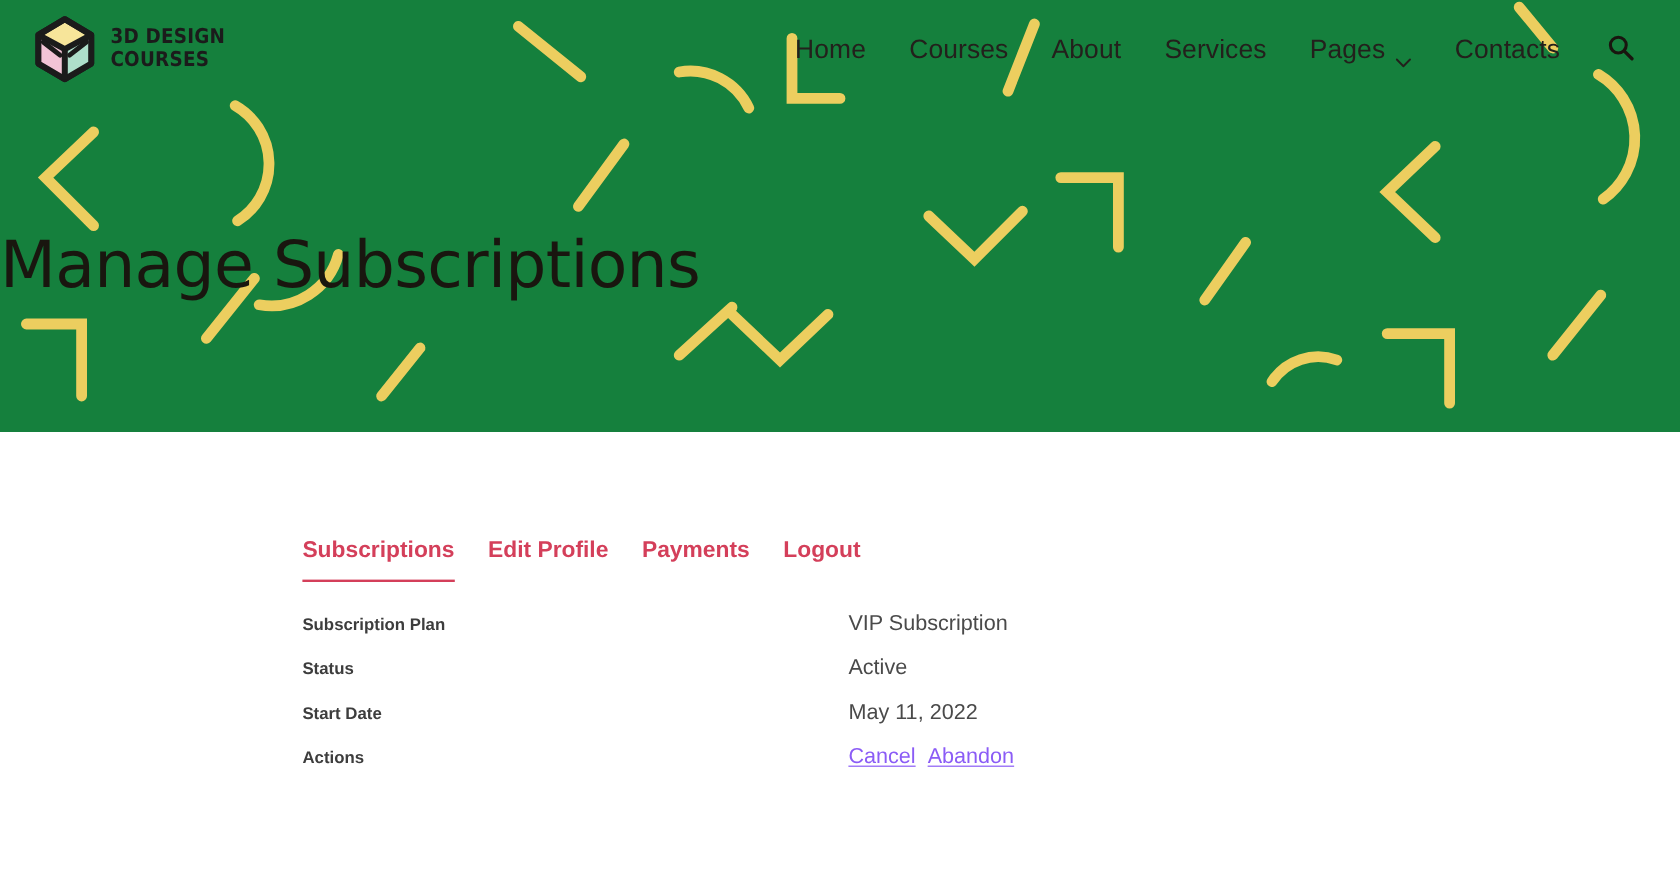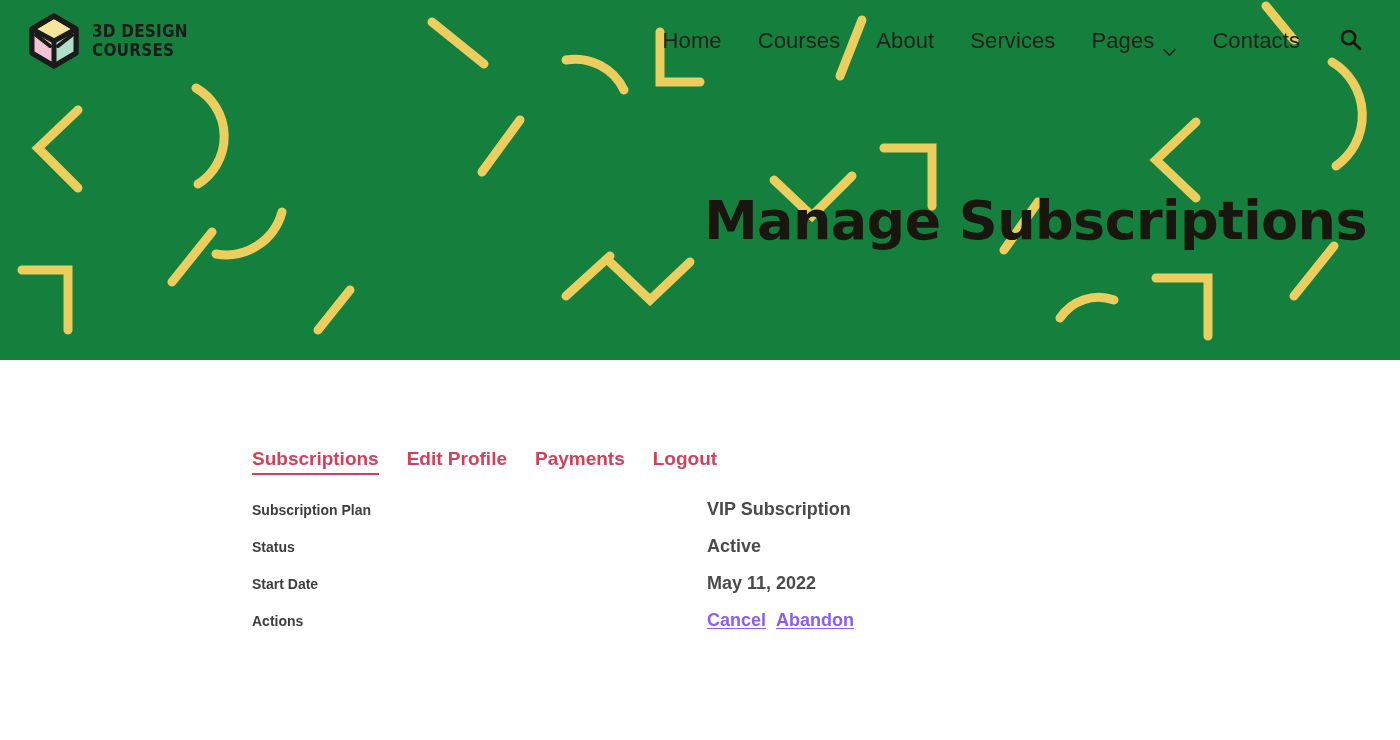--- a/index.html
+++ b/index.html
@@ -75,10 +75,10 @@
   .hero-title {
     position: absolute; left: 0; top: 188px;
     width: 1367px;
-    text-align: right;
+    text-align: left;
     font-size: 54px;
     line-height: 66px;
-    font-weight: 700;
+    font-weight: 400;
     letter-spacing: -0.6px;
     color: #19160f;
     font-family: "DejaVu Sans", sans-serif;

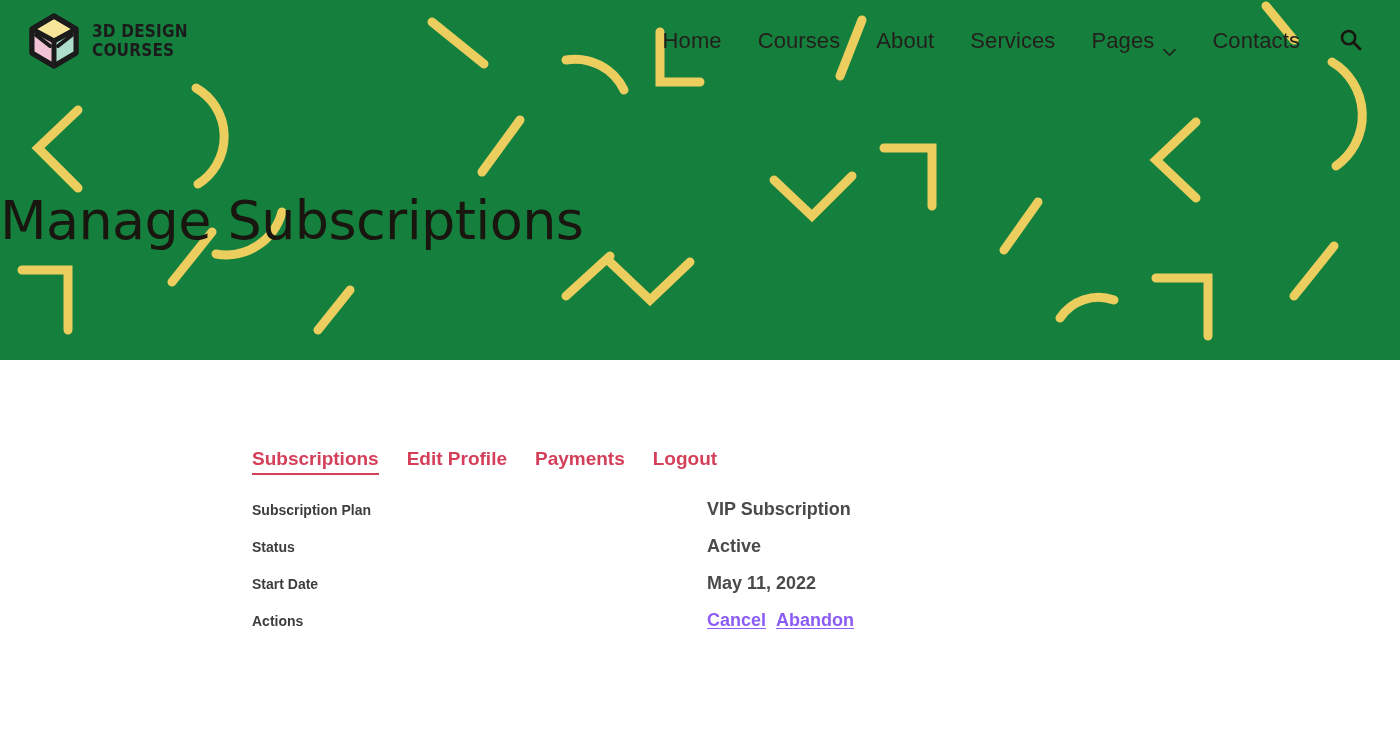--- a/index.html
+++ b/index.html
@@ -100,7 +100,7 @@
     font-weight: 700;
     color: #d43f5a;
     text-decoration: none;
-    padding-bottom: 3px;
+    padding-bottom: 13px;
     white-space: nowrap;
   }
   .tab.active {

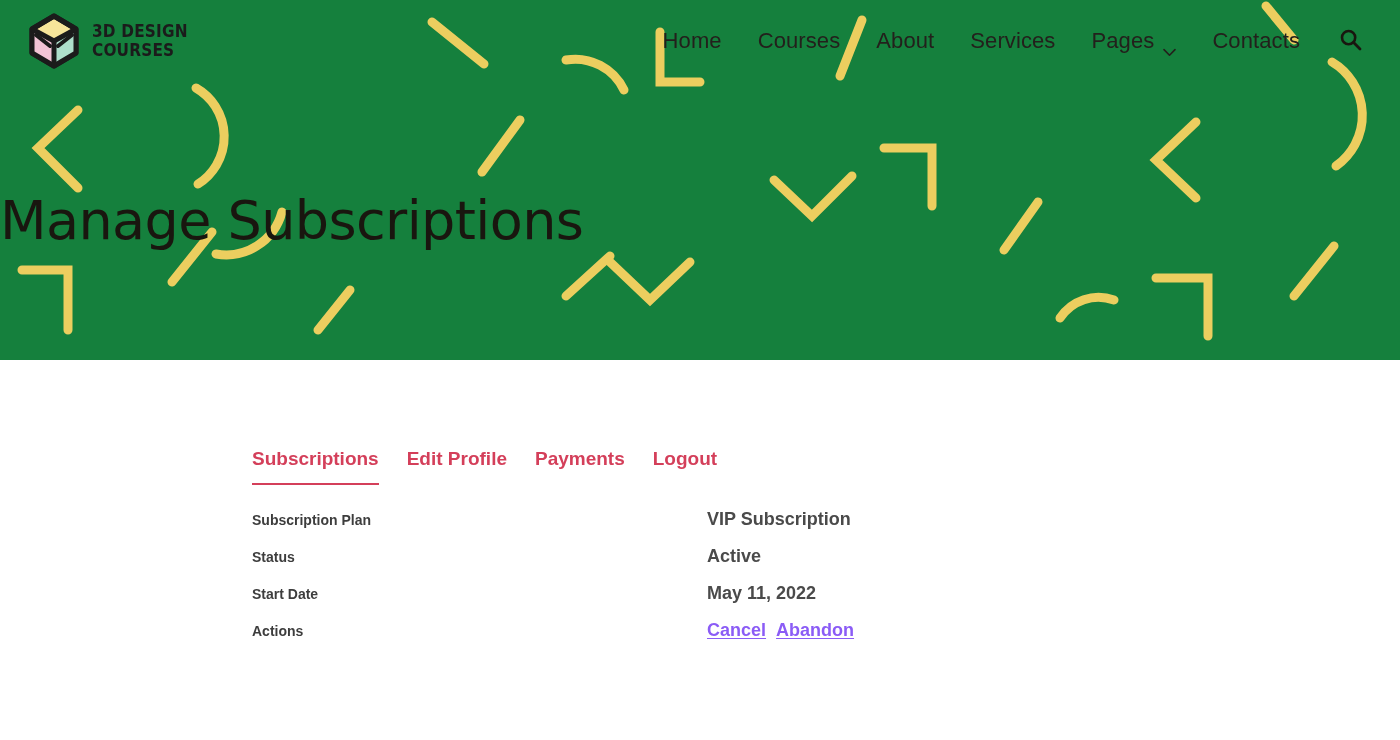--- a/index.html
+++ b/index.html
@@ -120,7 +120,7 @@
   }
   .detail-value {
     font-size: 18px;
-    font-weight: 700;
+    font-weight: 400;
     color: #4a4a4a;
     vertical-align: middle;
     padding: 0;

